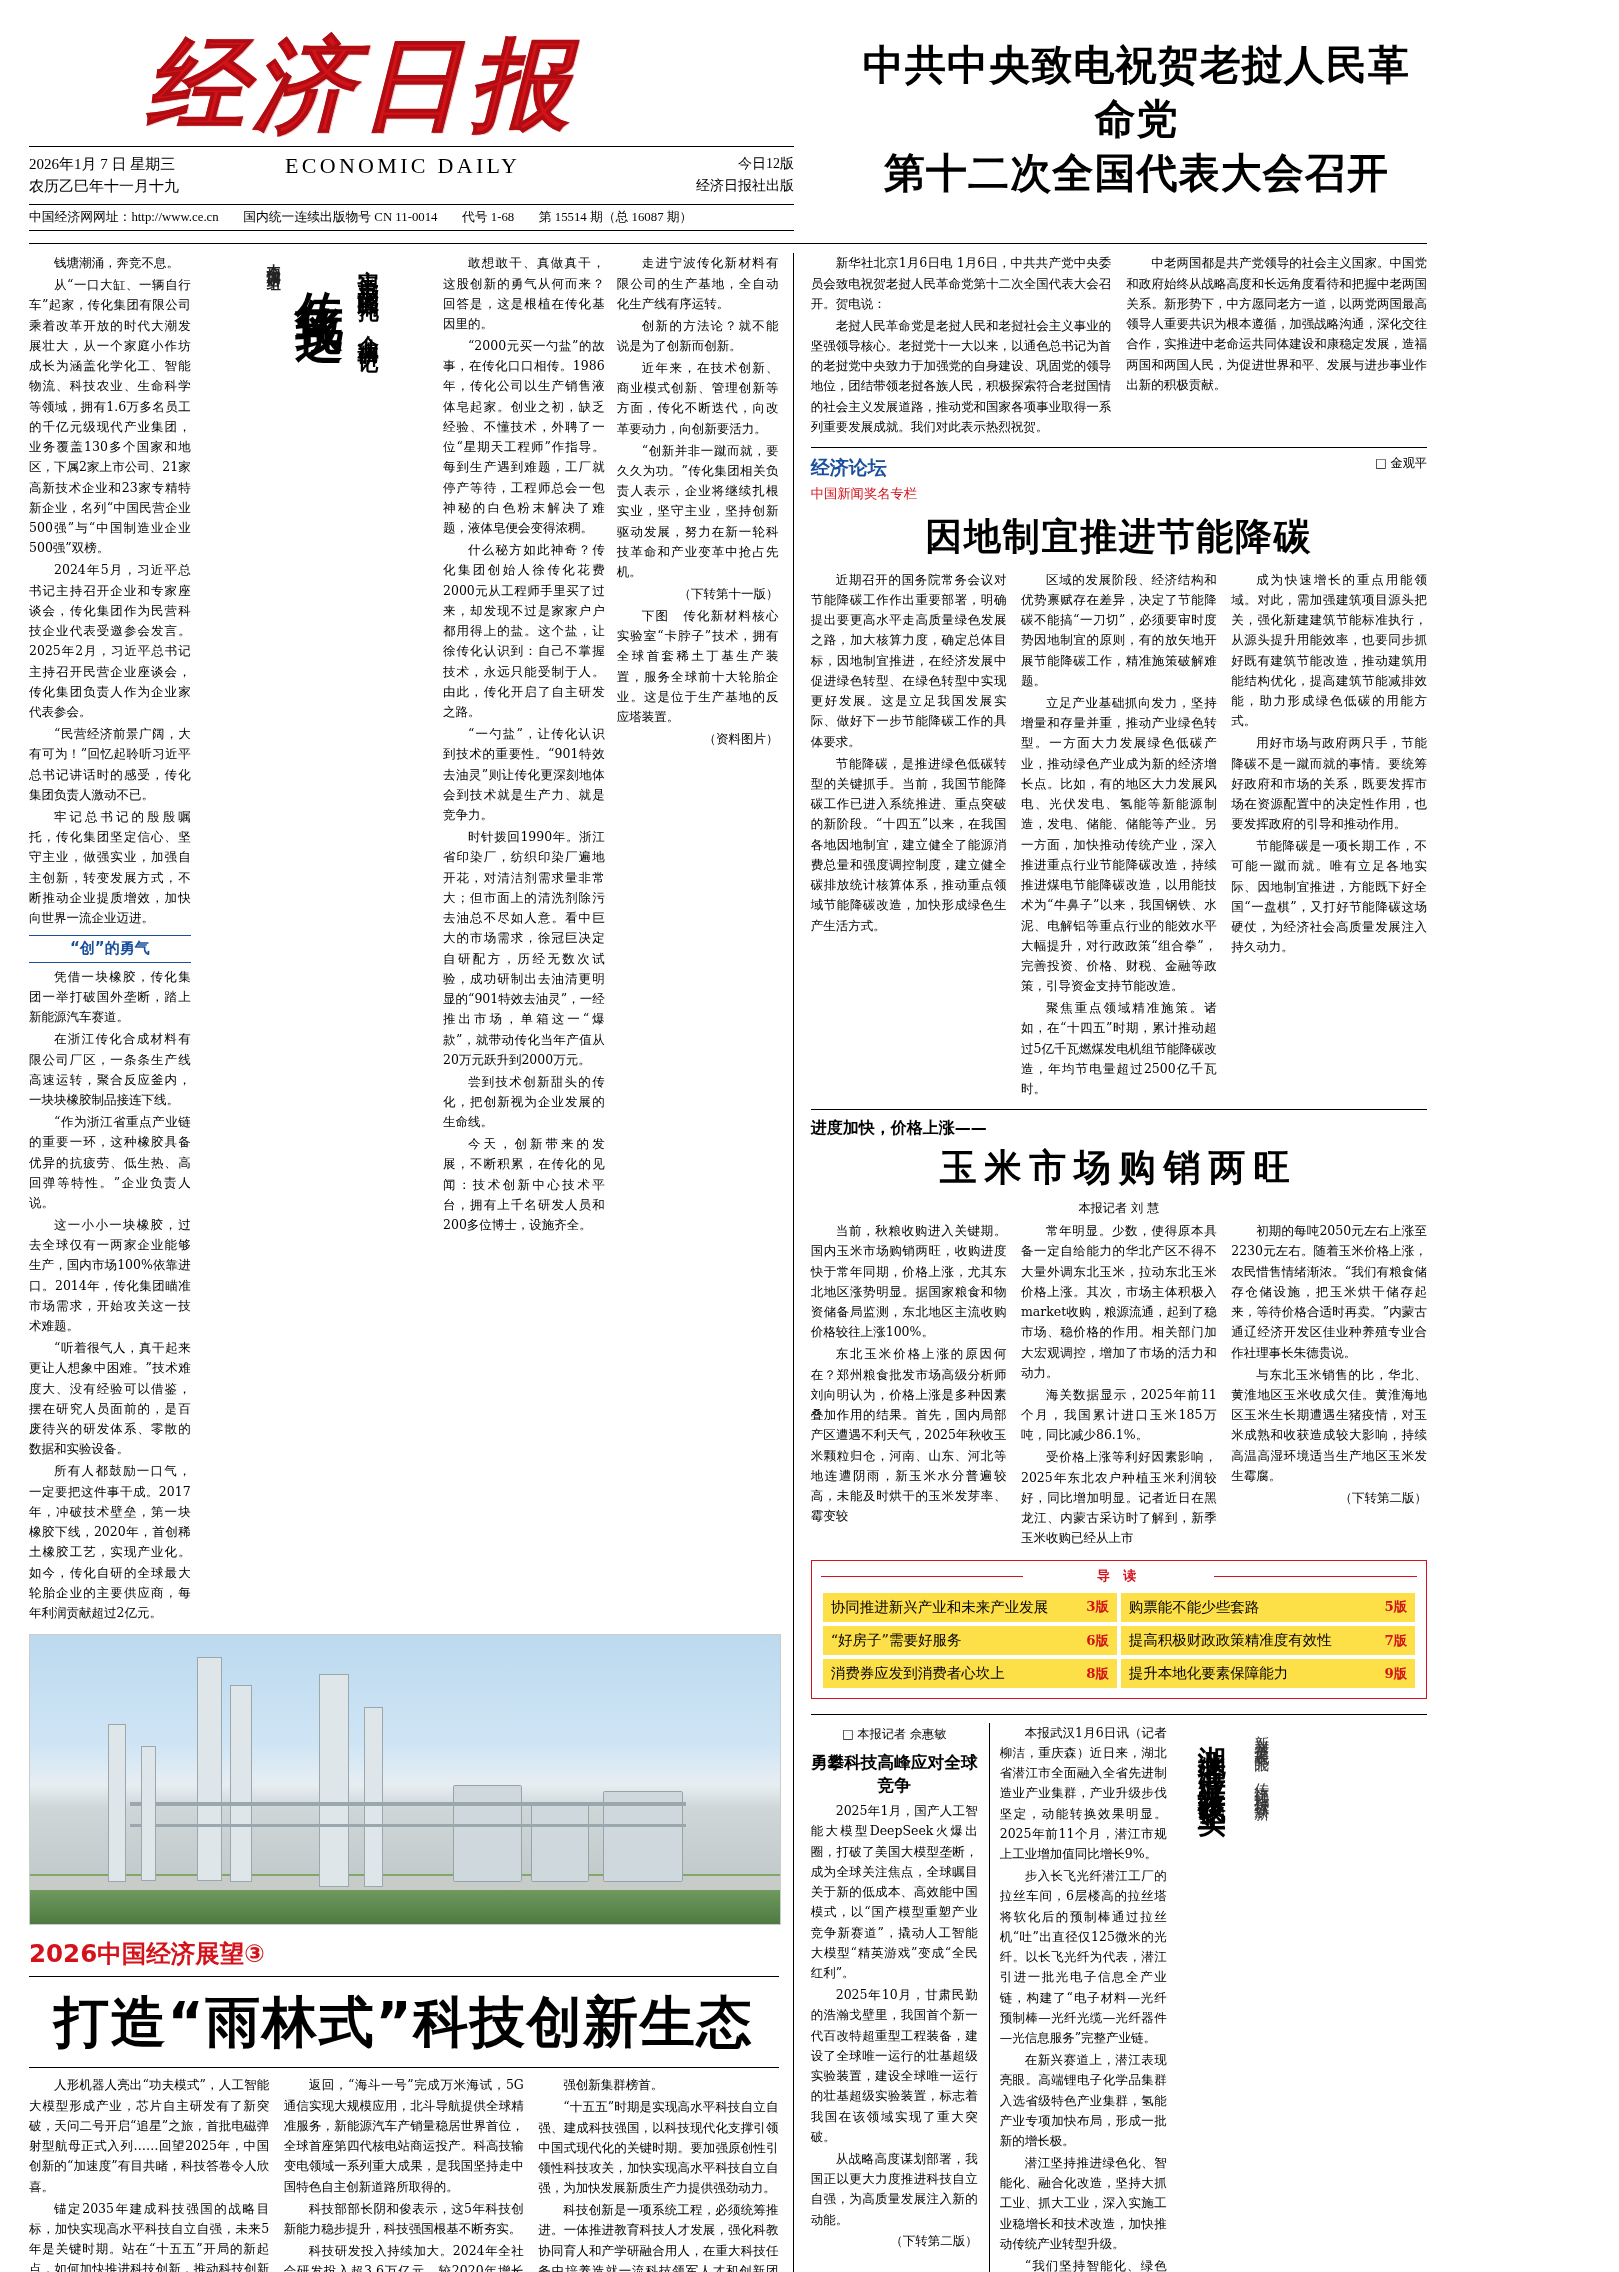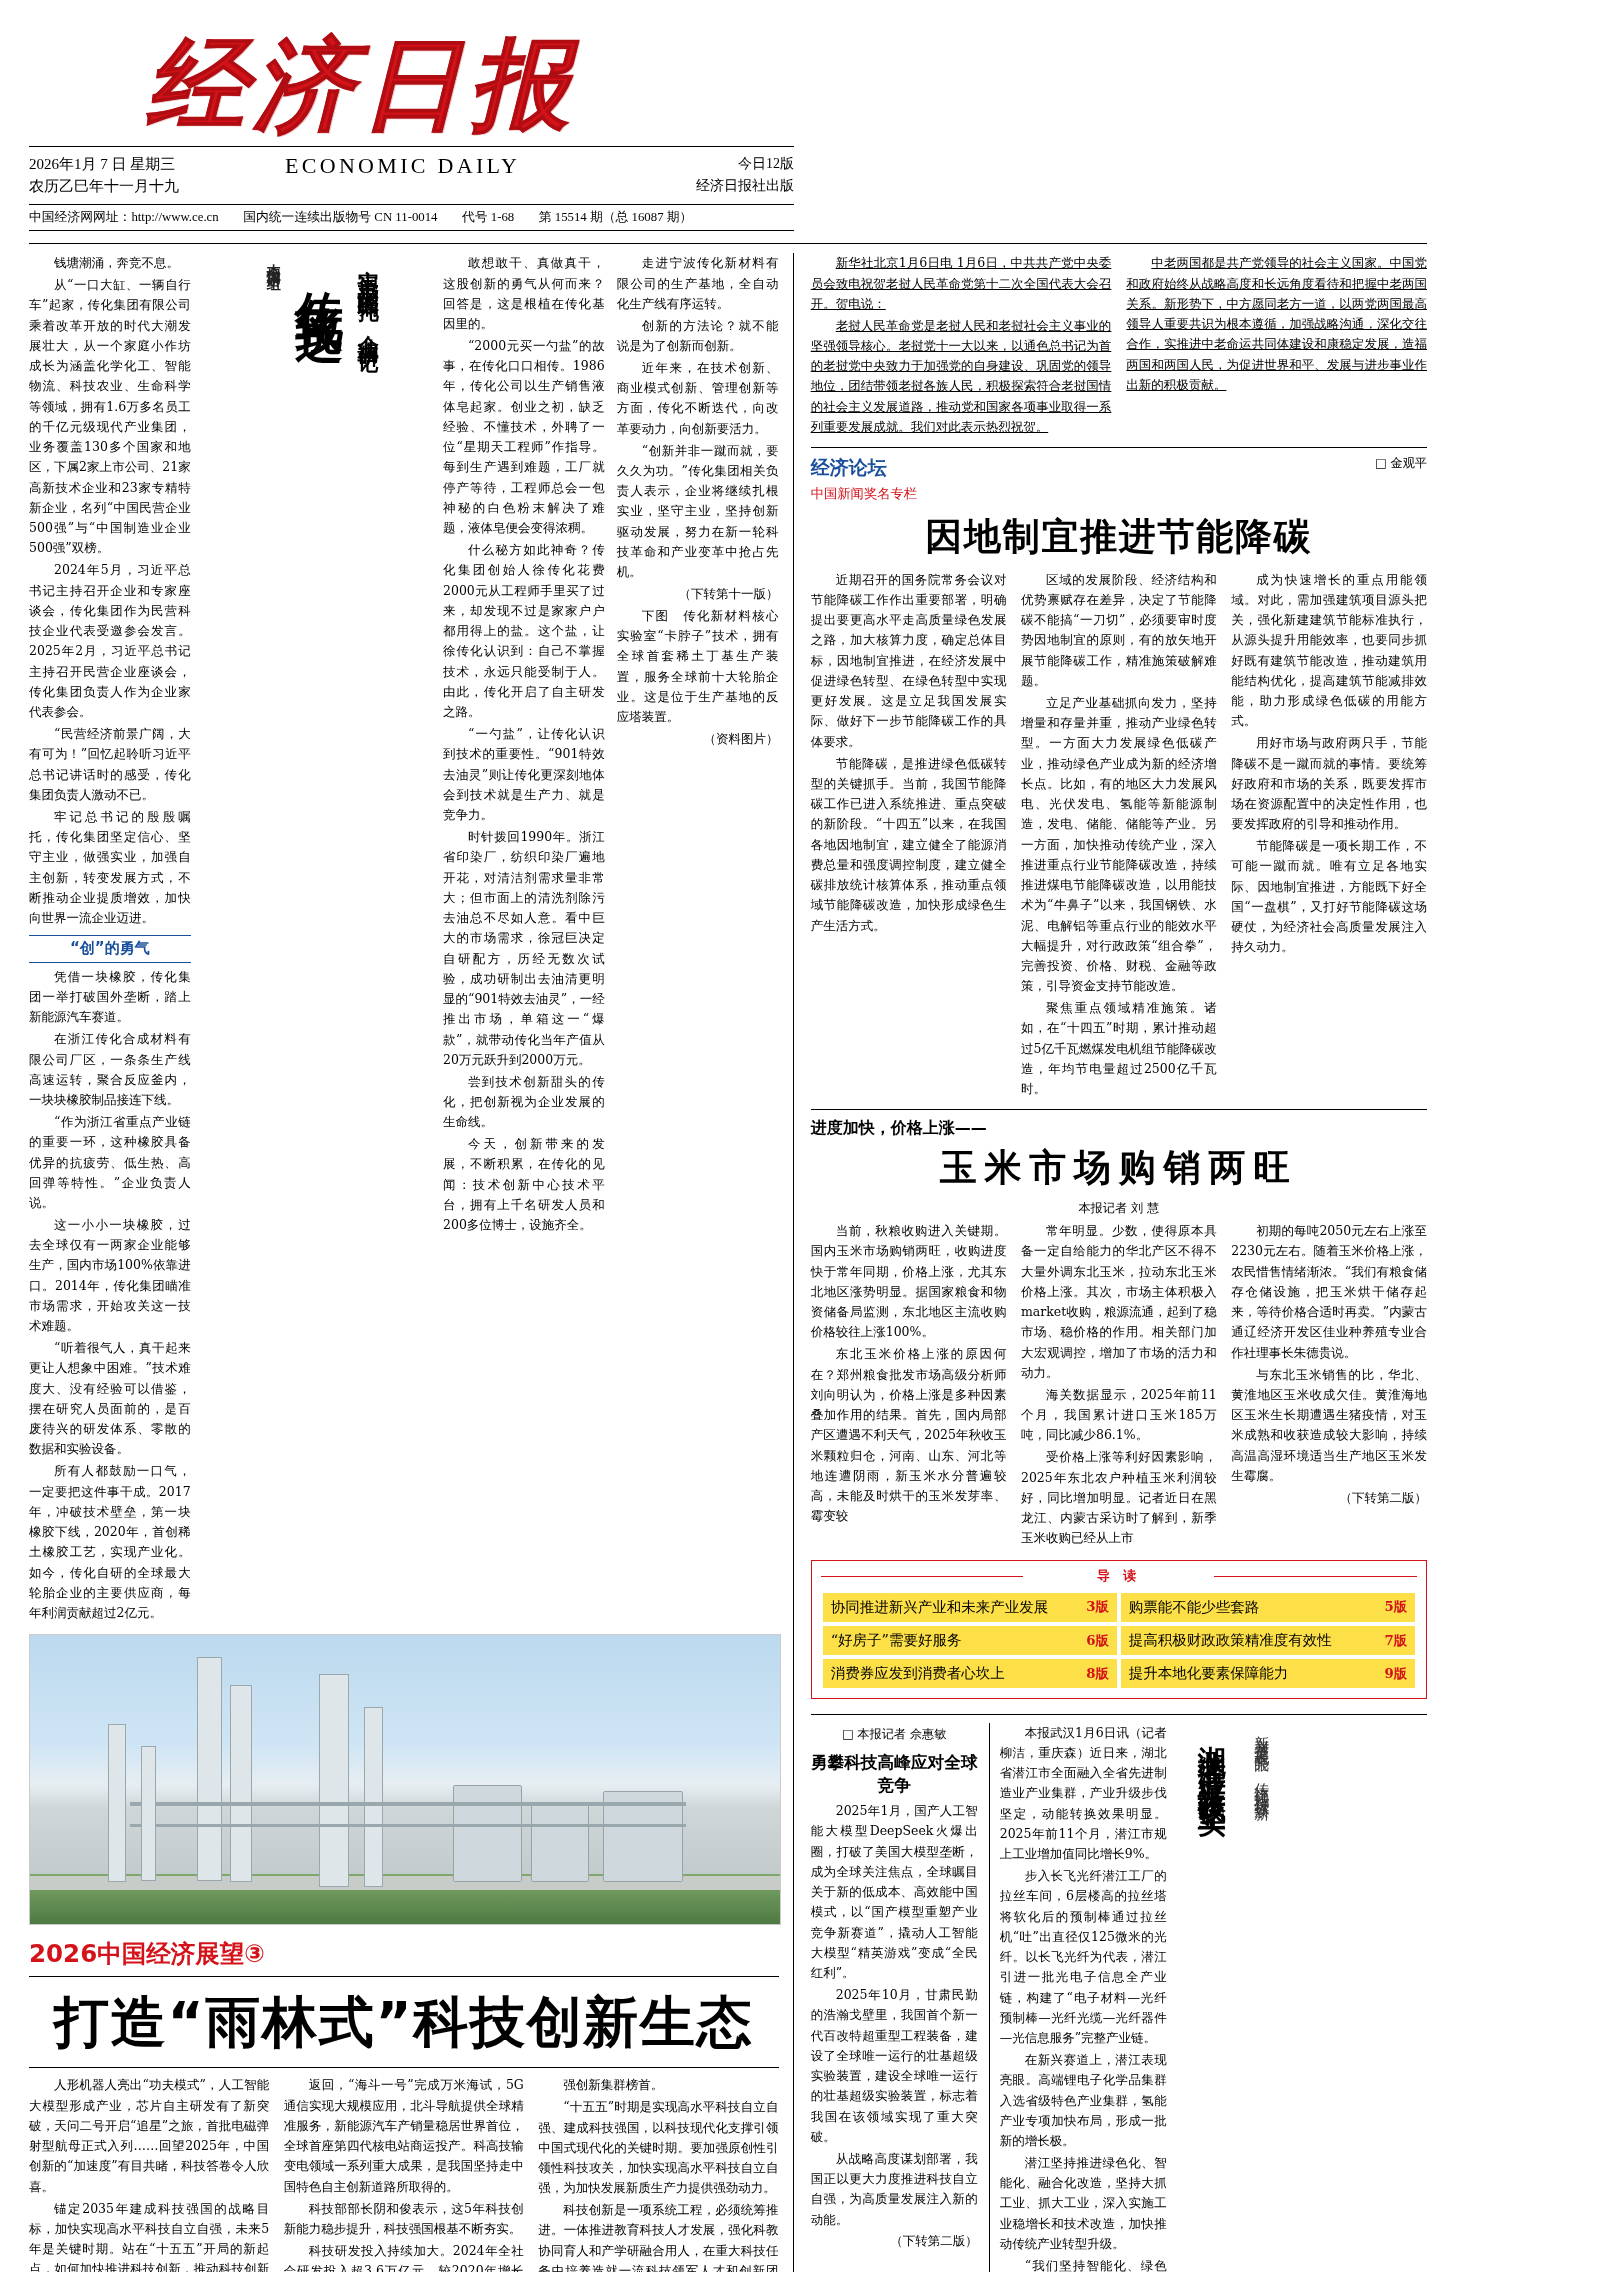--- a/index.html
+++ b/index.html
@@ -124,6 +124,10 @@
       </div>
     </div>
 
+    <div class="mast-head-right">
+      <div class="headline-top cjk">中共中央致电祝贺老挝人民革命党</div>
+      <div class="headline-top cjk">第十二次全国代表大会召开</div>
+    </div>
   </div>
 
   <div class="toprule"></div>

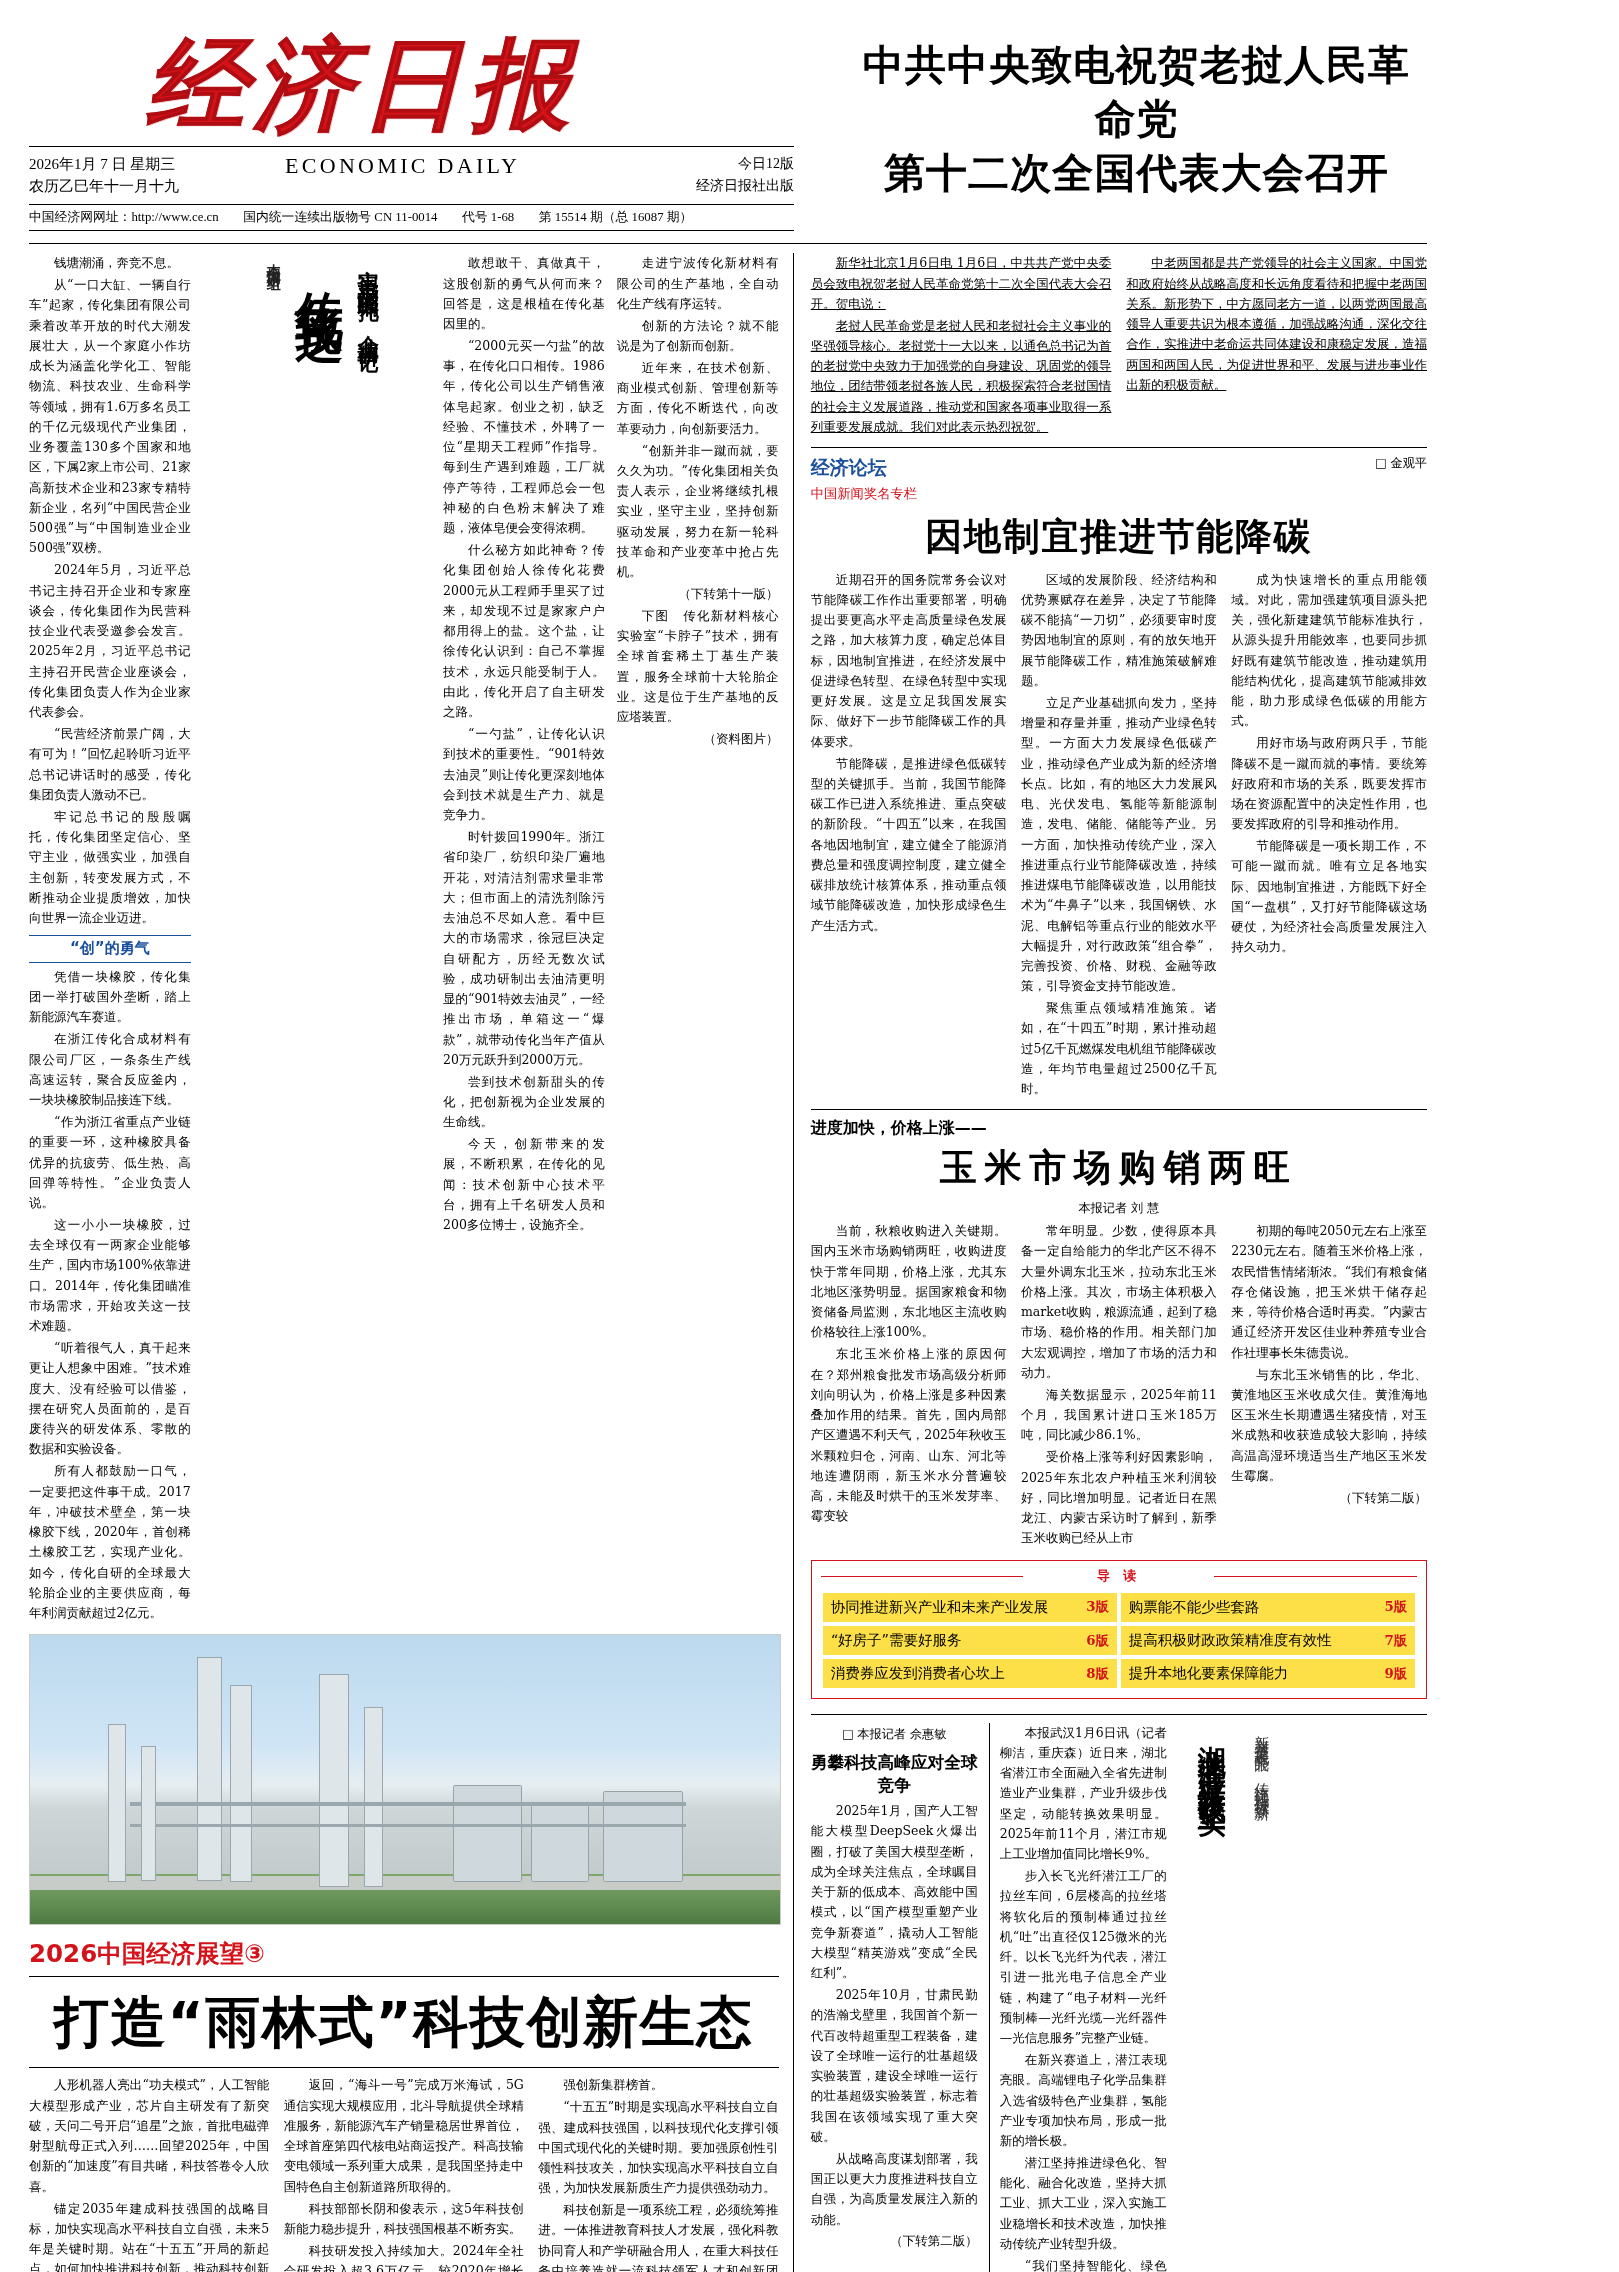--- a/index.html
+++ b/index.html
@@ -59,7 +59,7 @@
 
   .three-col{display:flex;gap:14.5px;}
   .three-col > div{flex:1;}
-  .two-col{display:flex;gap:15px;text-decoration:underline;}
+  .two-col{display:flex;gap:15px;}
   .two-col > div{flex:1;}
 
   .sec-title{font-family:"DejaVu Sans",sans-serif;font-weight:bold;font-size:16.7px;margin:7.8px 0 4.4px;}

